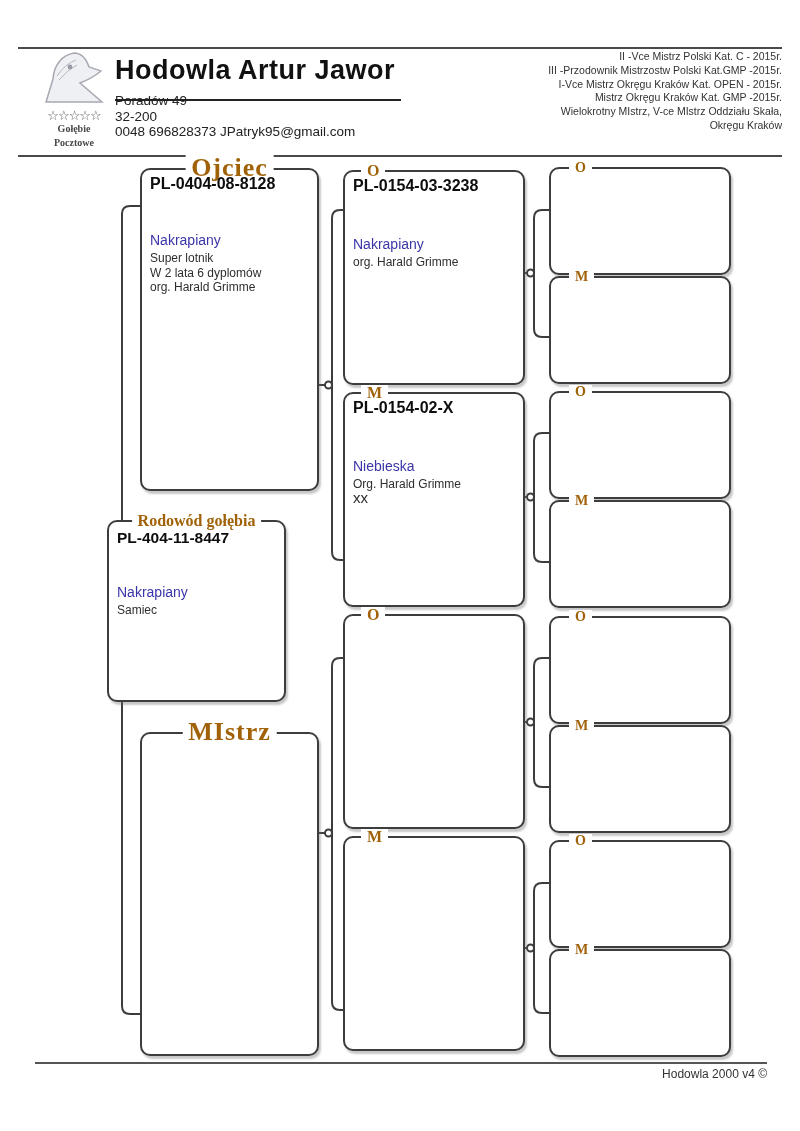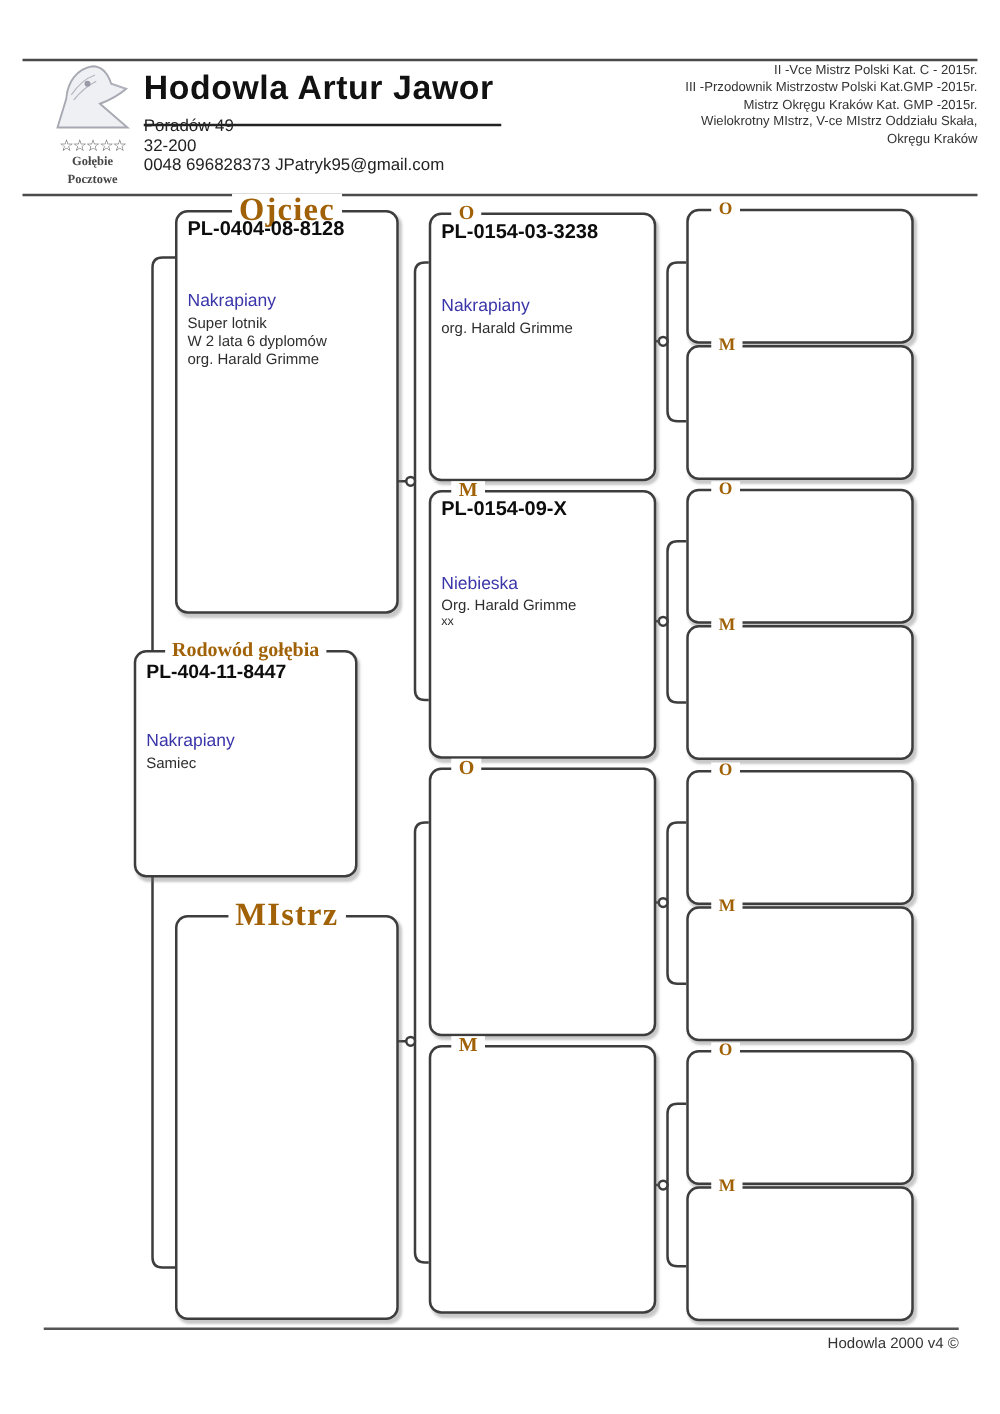--- a/index.html
+++ b/index.html
@@ -62,6 +62,7 @@
   <div id="achv">
     <div>II -Vce Mistrz Polski Kat. C - 2015r.</div>
     <div>III -Przodownik Mistrzostw Polski Kat.GMP -2015r.</div>
+    <div>I-Vce Mistrz Okręgu Kraków Kat. OPEN - 2015r.</div>
     <div>Mistrz Okręgu Kraków Kat. GMP -2015r.</div>
     <div>Wielokrotny MIstrz, V-ce MIstrz  Oddziału Skała,</div>
     <div>Okręgu Kraków</div>

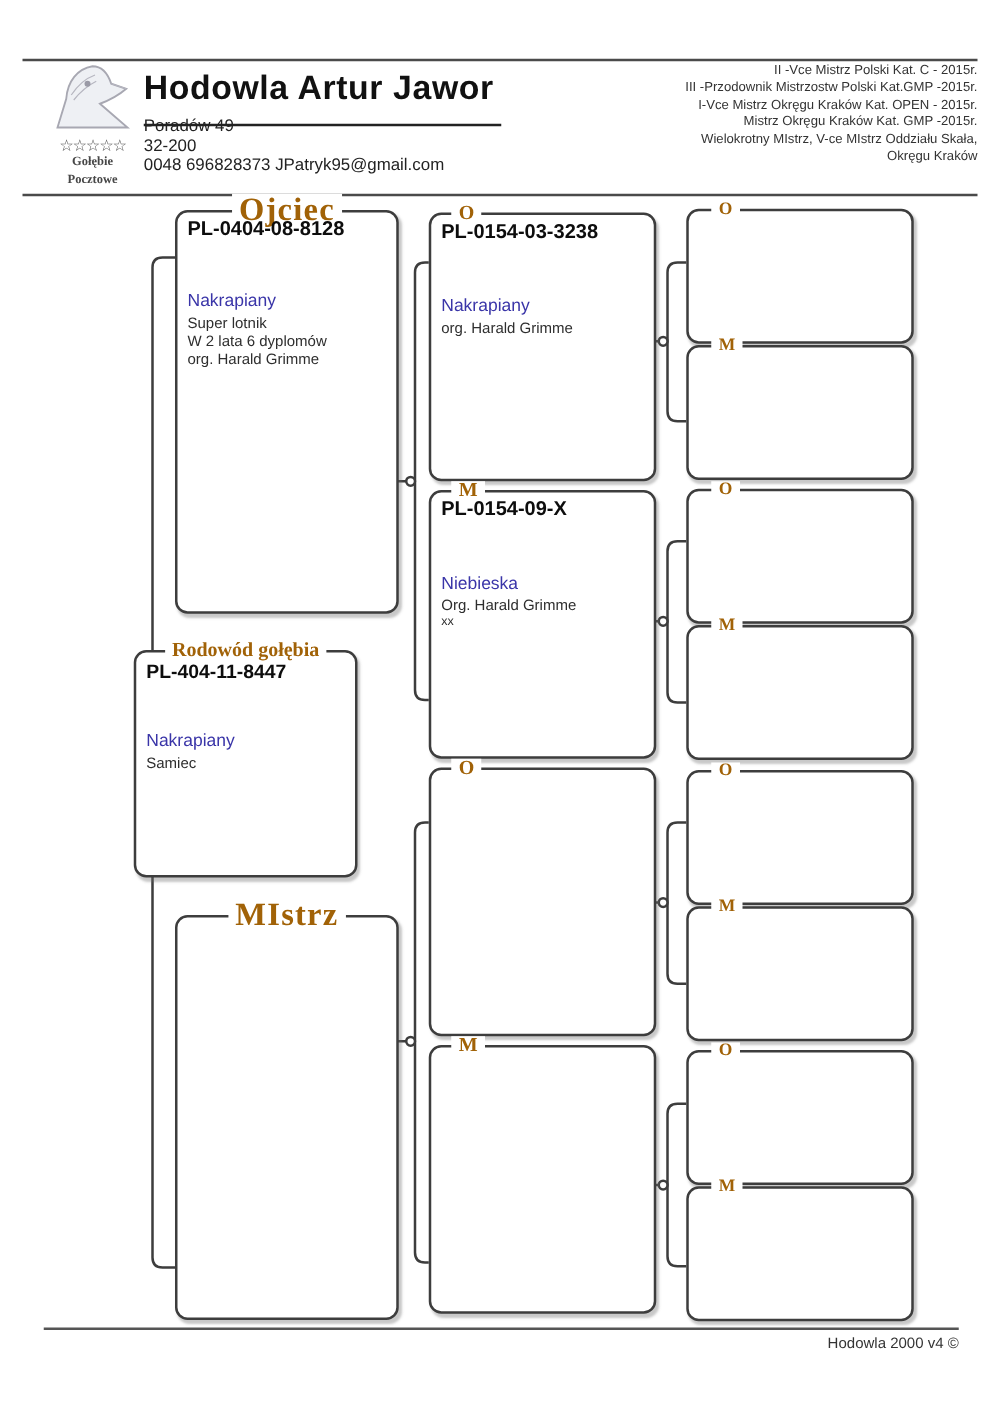--- a/index.html
+++ b/index.html
@@ -129,7 +129,7 @@
 
   <div class="pbox" style="left:343px;top:392px;width:178px;height:211px;">
     <span class="box-label lbl-om3">M</span>
-    <div class="ring">PL-0154-09-X</div>
+    <div class="ring">PL-0154-02-X</div>
     <div class="cname" style="top:64px;">Niebieska</div>
     <div class="details" style="top:83px;">
       <div>Org. Harald Grimme</div>

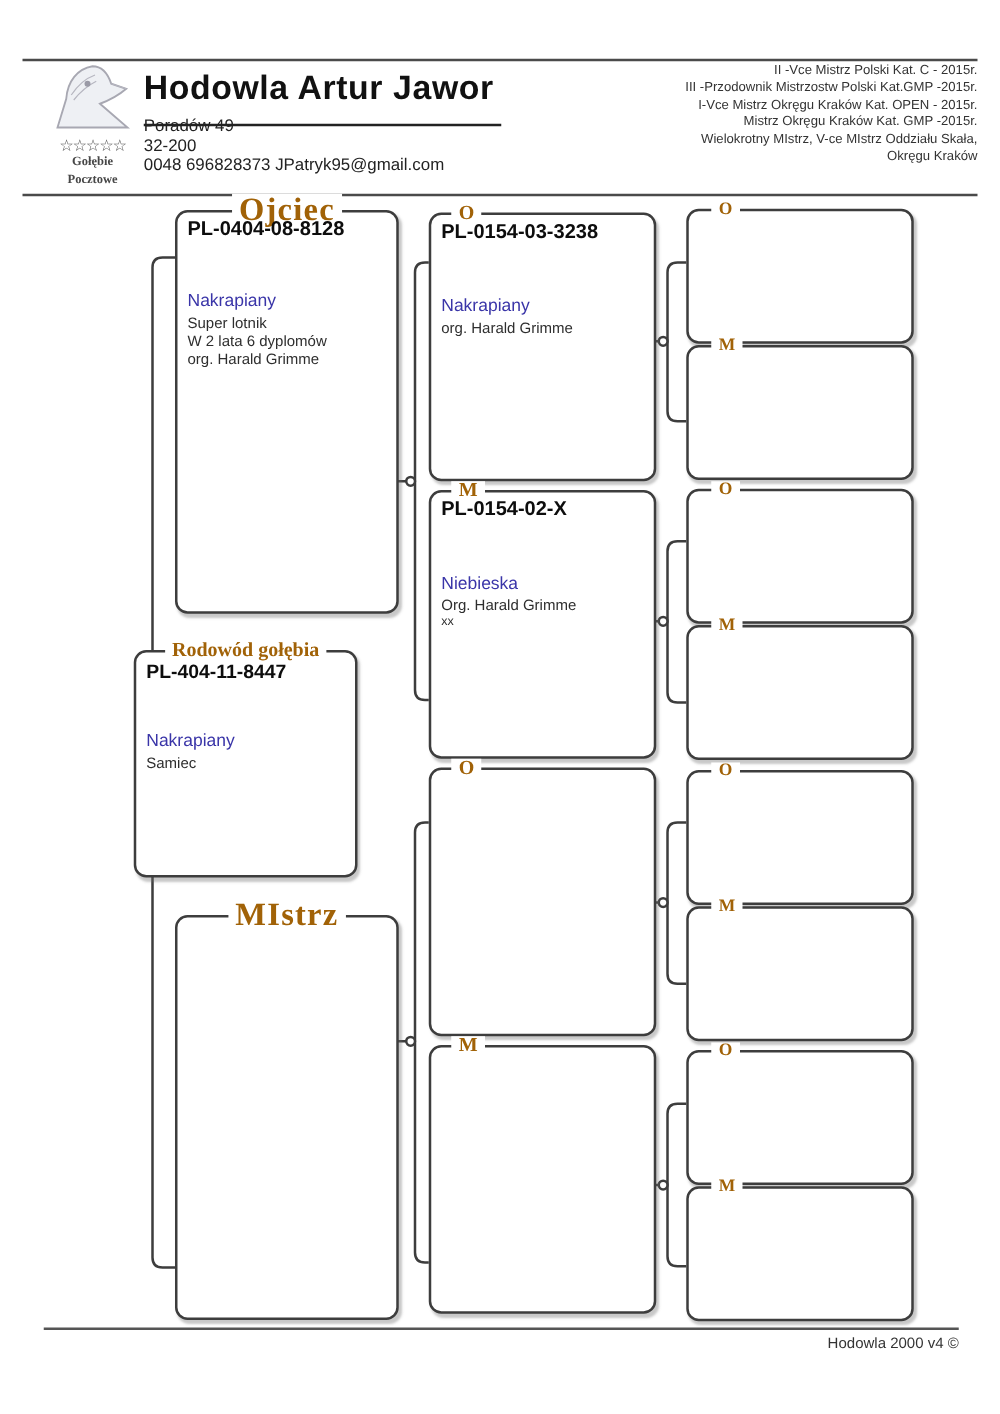--- a/index.html
+++ b/index.html
@@ -27,7 +27,7 @@
   .ring{position:absolute;top:5px;left:8px;font-size:16px;font-weight:bold;color:#0d0d0d;white-space:nowrap;}
   .cname{position:absolute;top:62px;left:8px;font-size:14px;color:#3a35a8;white-space:nowrap;text-align:right;}
   .details{position:absolute;top:81px;left:8px;font-size:12px;line-height:14.5px;color:#2e2e2e;}
-  .details .small{font-size:10px;line-height:12px;}
+  .details .small{font-size:15px;line-height:12px;}
   #connectors{position:absolute;left:0;top:0;z-index:0;}
   .pbox{z-index:1;}
   

